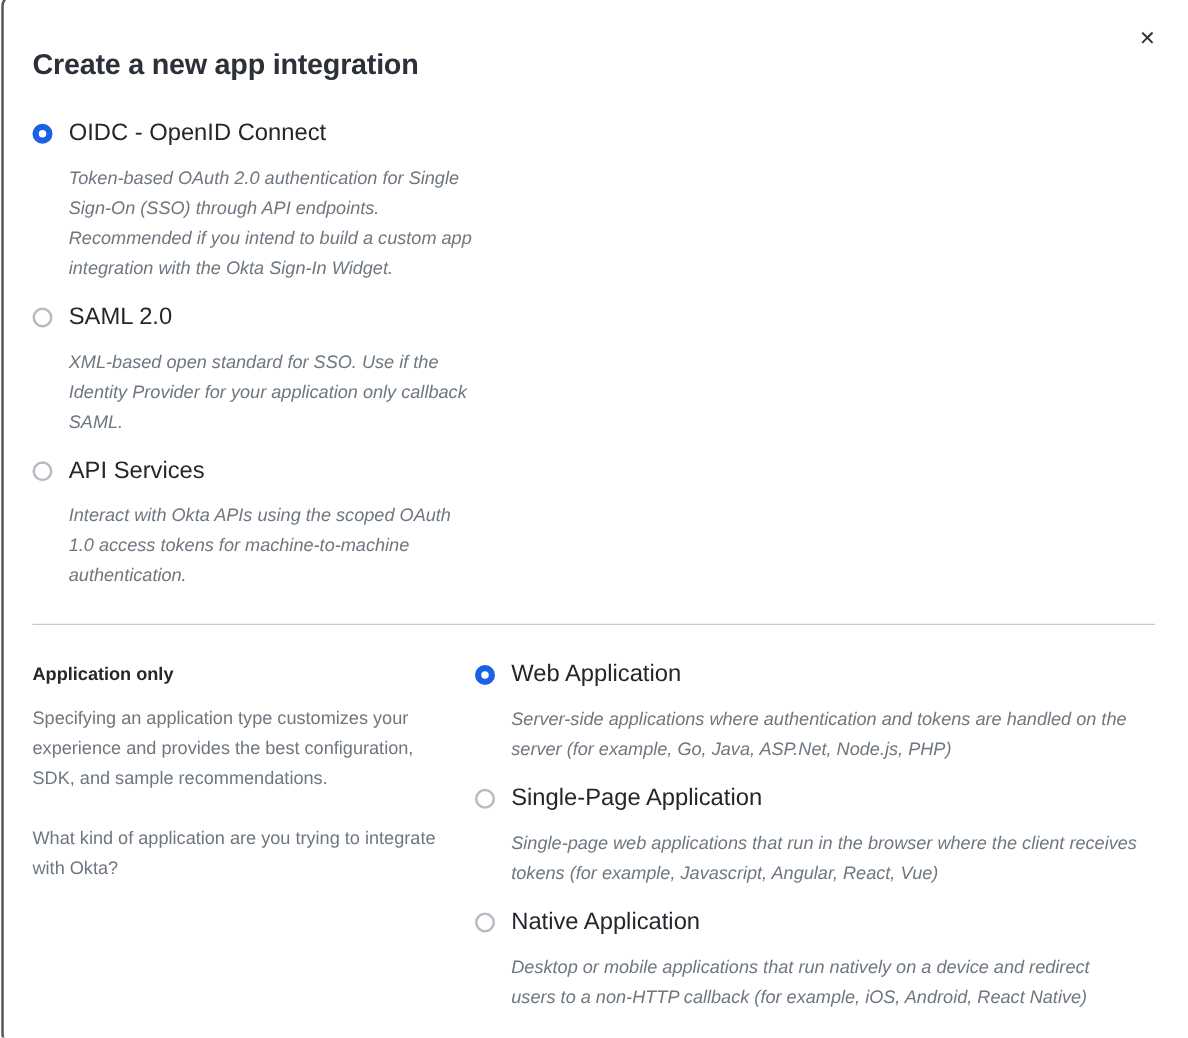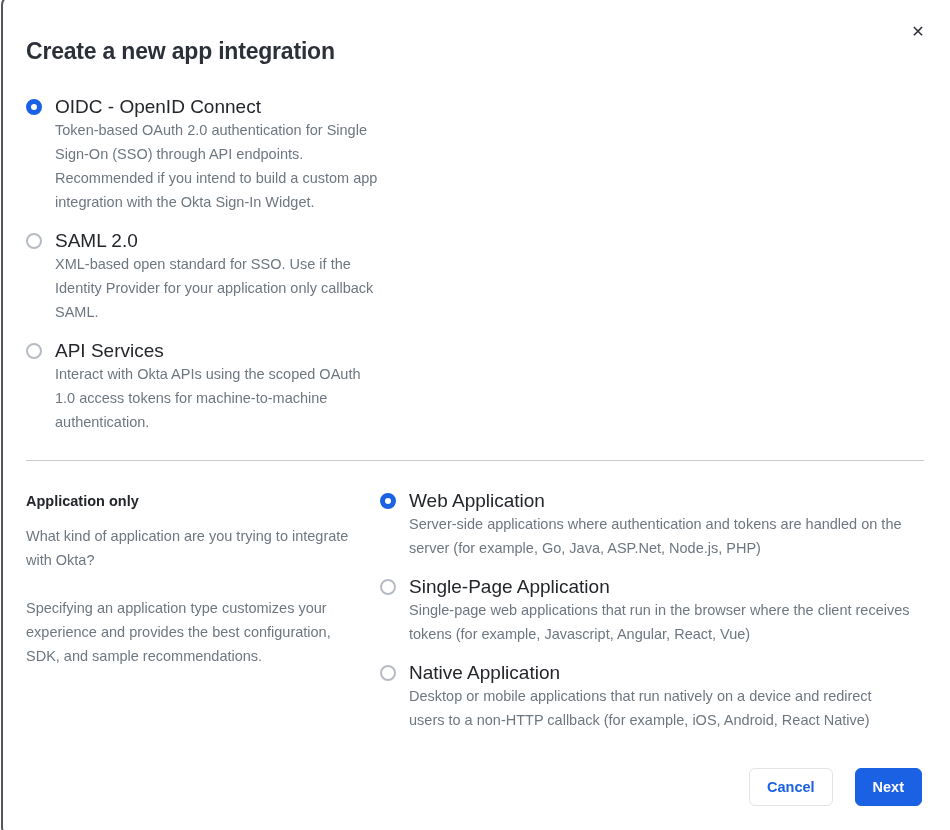--- a/index.html
+++ b/index.html
@@ -102,7 +102,8 @@
     font-size: 14.5px;
     color: #6e7780;
     line-height: 24px;
-    margin-top: 0;
+    margin-top: 13px;
+    font-style: italic;
   }
   .divider {
     border: none;

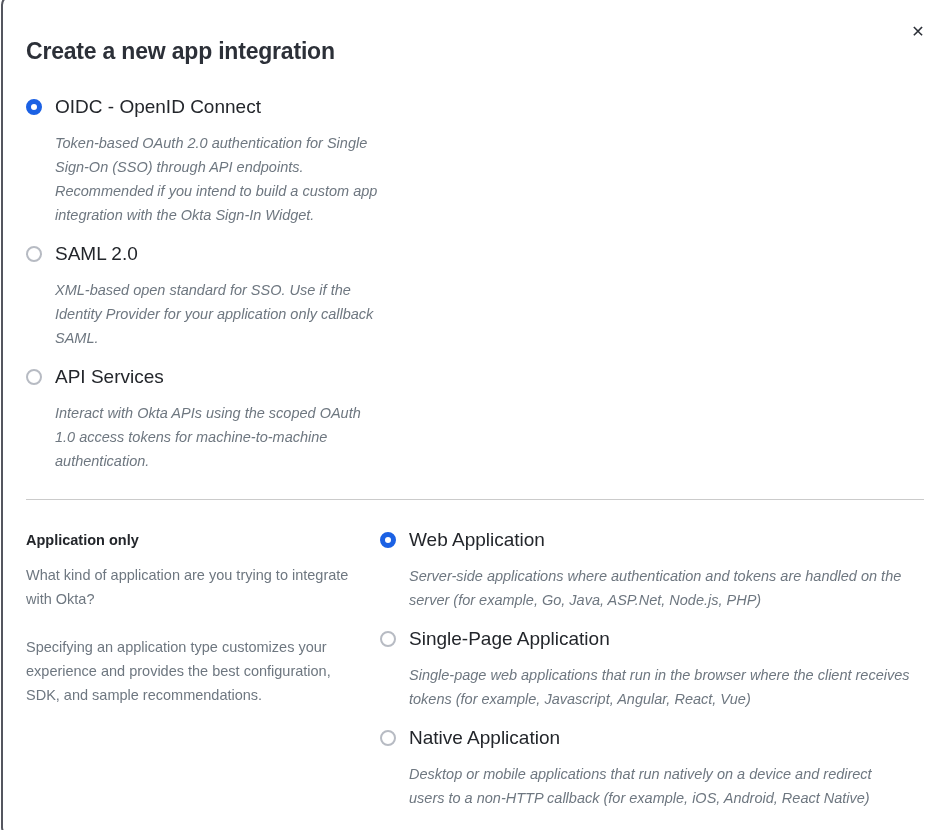--- a/index.html
+++ b/index.html
@@ -180,8 +180,8 @@
   <div class="section-grid">
     <div class="left-col">
       <div class="section-label">Application only</div>
+      <p class="left-para">Specifying an application type customizes your experience and provides the best configuration, SDK, and sample recommendations.</p>
       <p class="left-para">What kind of application are you trying to integrate with Okta?</p>
-      <p class="left-para">Specifying an application type customizes your experience and provides the best configuration, SDK, and sample recommendations.</p>
     </div>
     <div class="radio-group" id="apptype-options">
         <div class="option">

